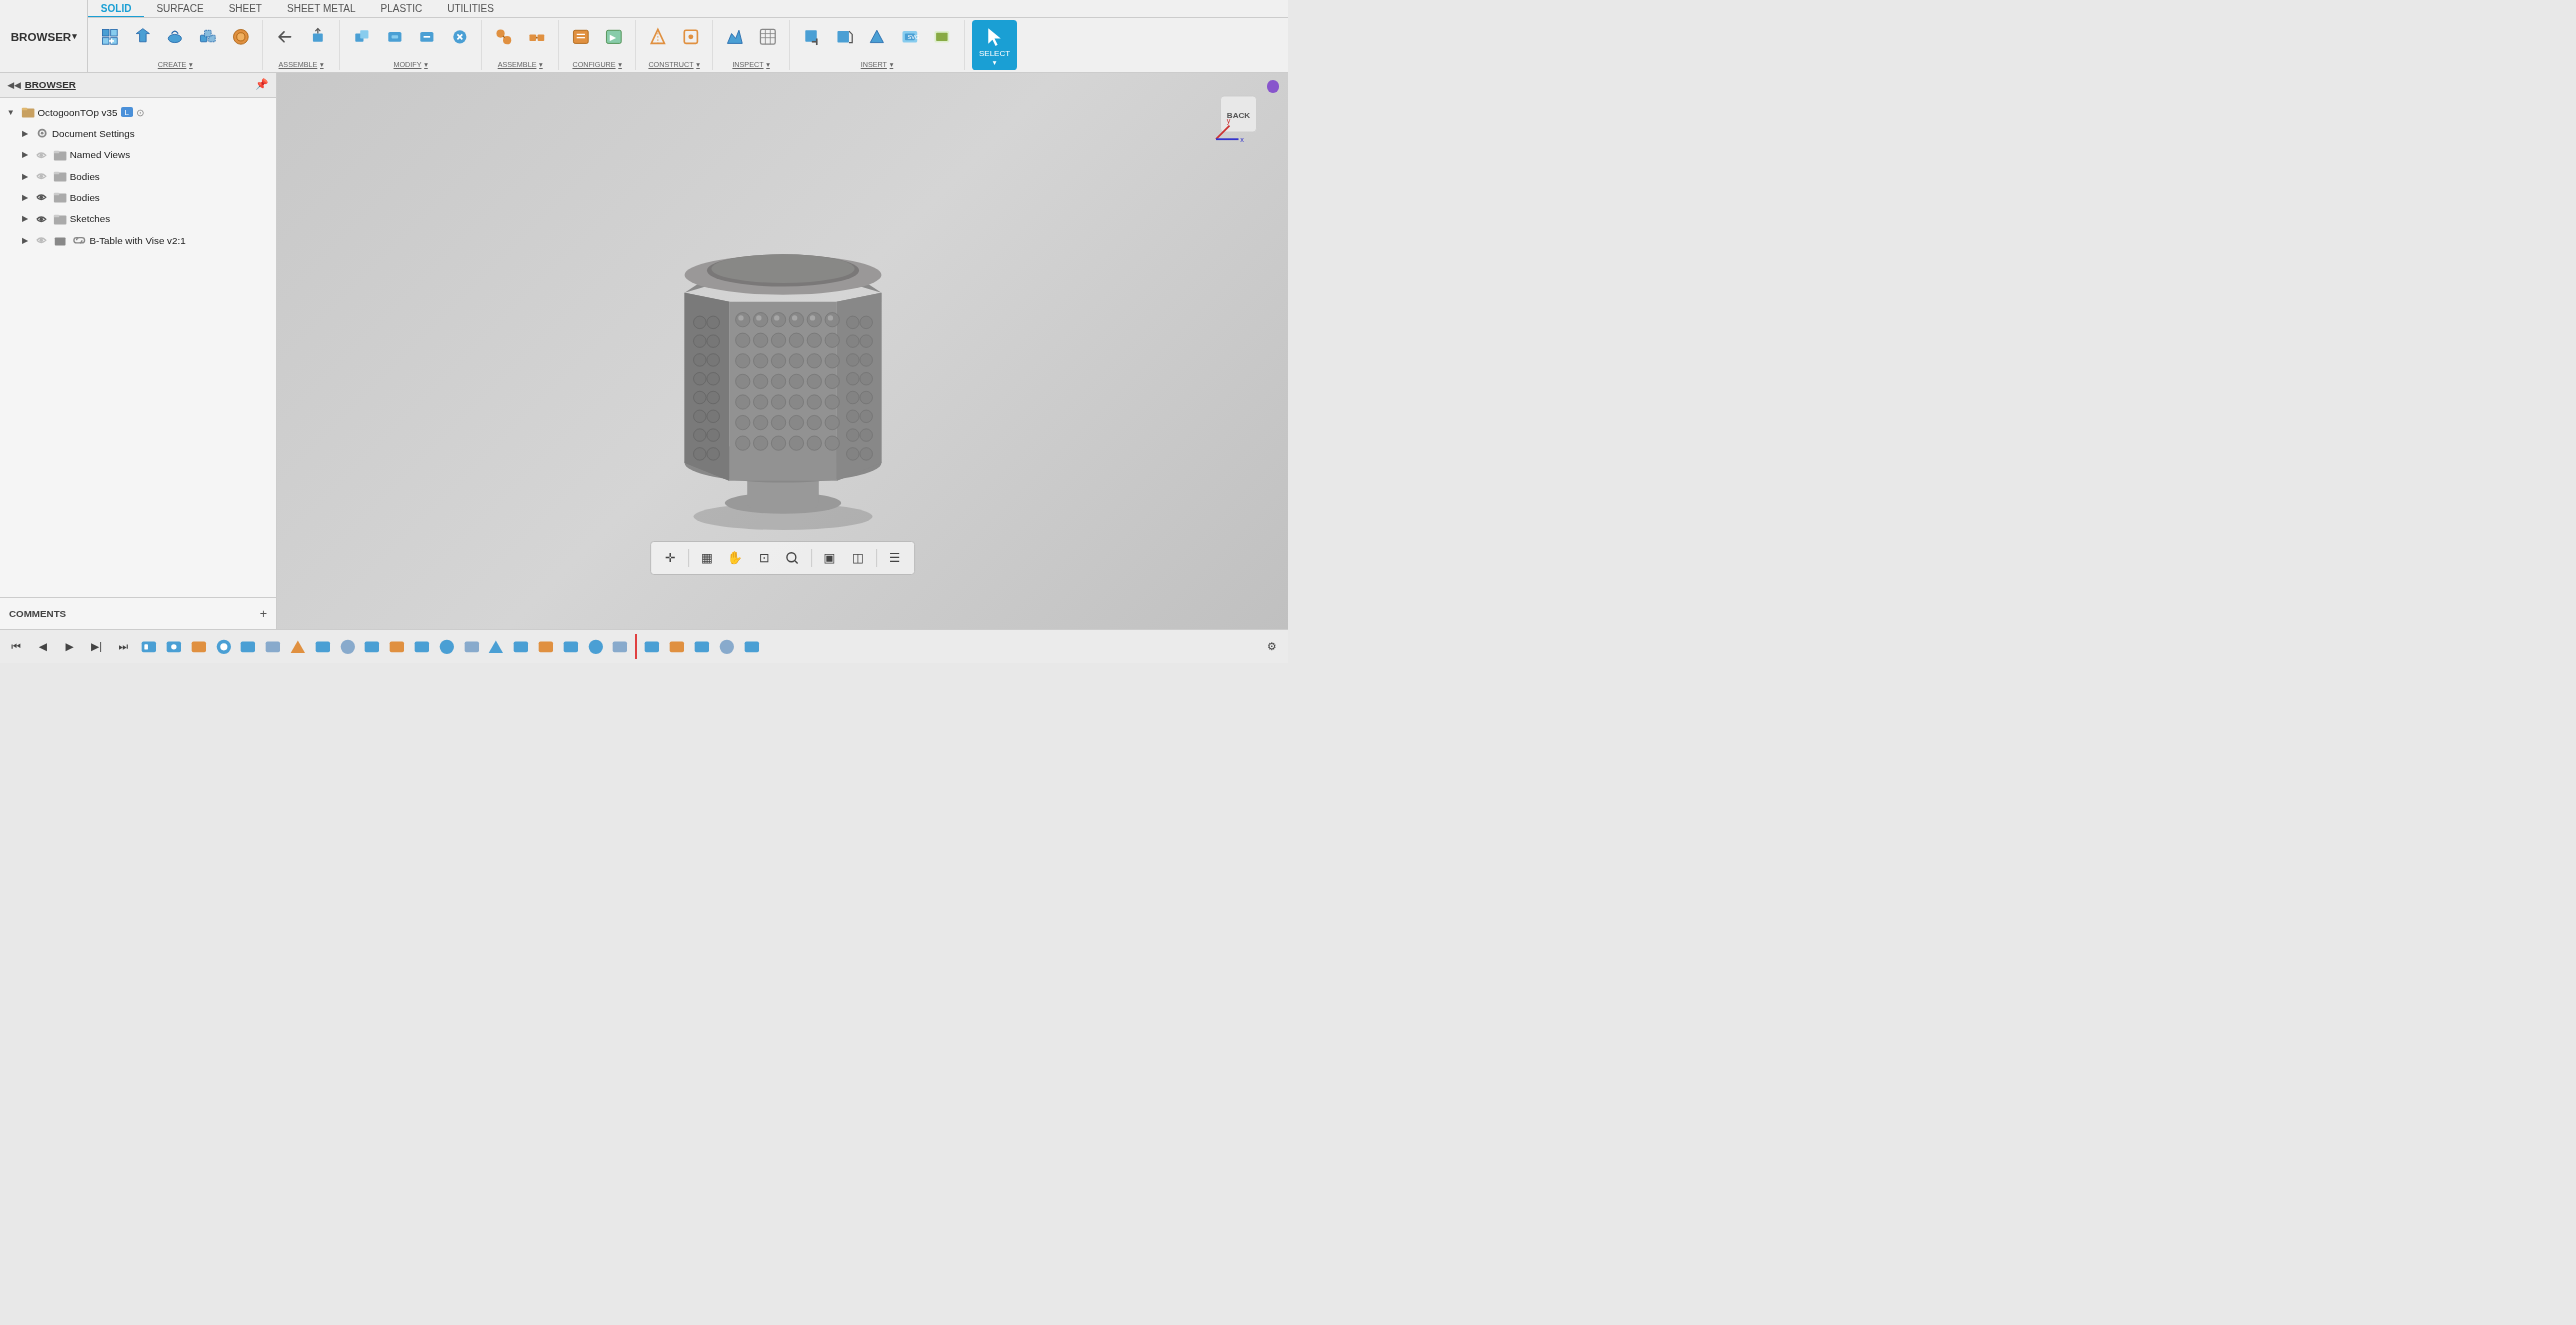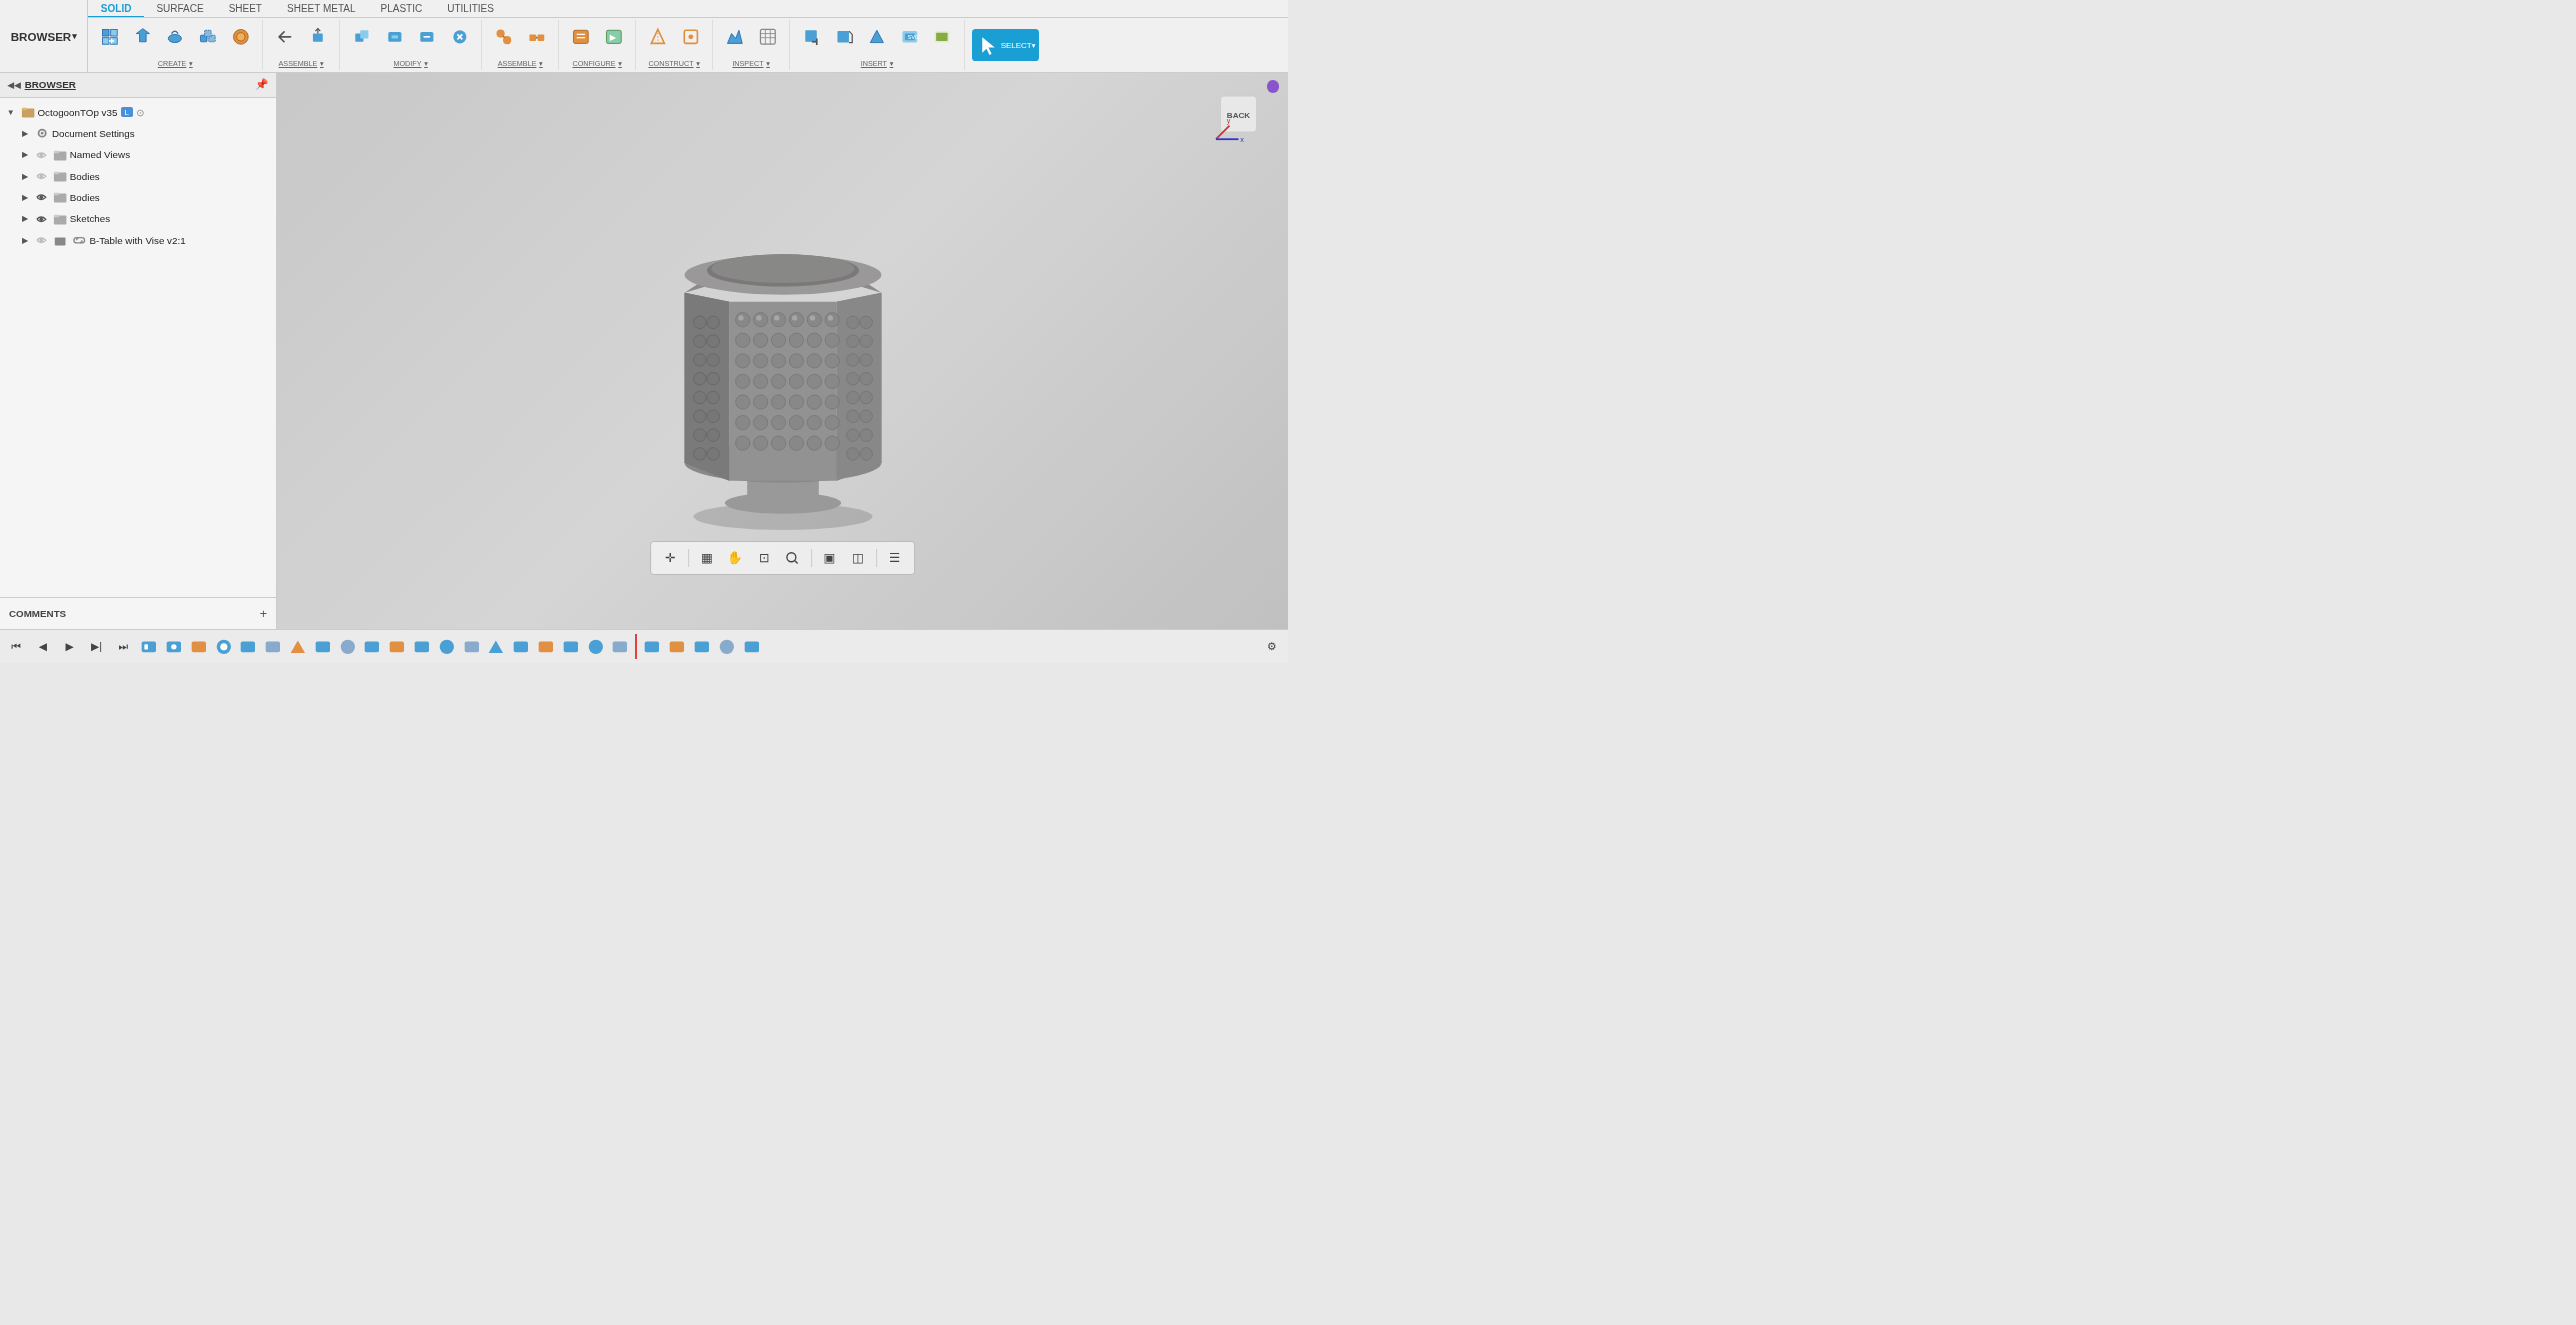--- a/index.html
+++ b/index.html
@@ -24,7 +24,7 @@
     .tool-btn svg { width: 19.7px; height: 19.7px; }
 
     
-    .select-btn { background: #1a9fd4; color: white; min-width: 45px; border-radius: 3.6px; display: flex; flex-direction: row; align-items: center; justify-content: center; padding: 3.6px; cursor: pointer; margin-right: 3.6px; }
+    .select-btn { background: #1a9fd4; color: white; min-width: 45px; border-radius: 3.6px; display: flex; flex-direction: column; align-items: center; justify-content: center; padding: 3.6px; cursor: pointer; margin-right: 3.6px; }
     .select-btn svg { width: 25px; height: 25px; }
     .select-btn-label { font-size: 8px; color: white; }
 

